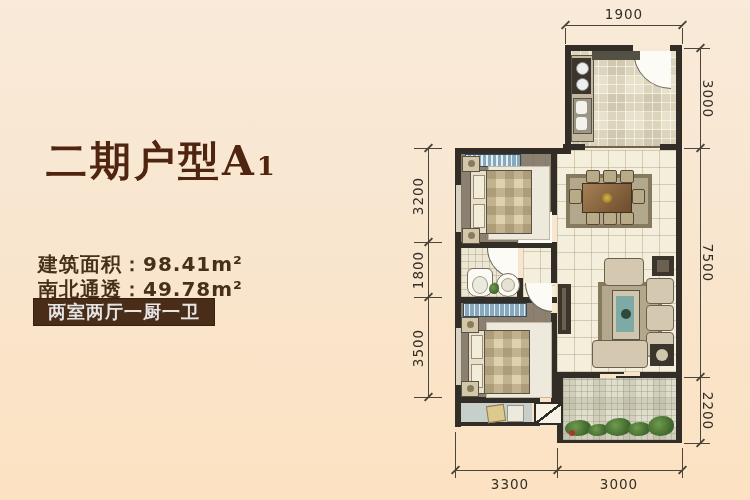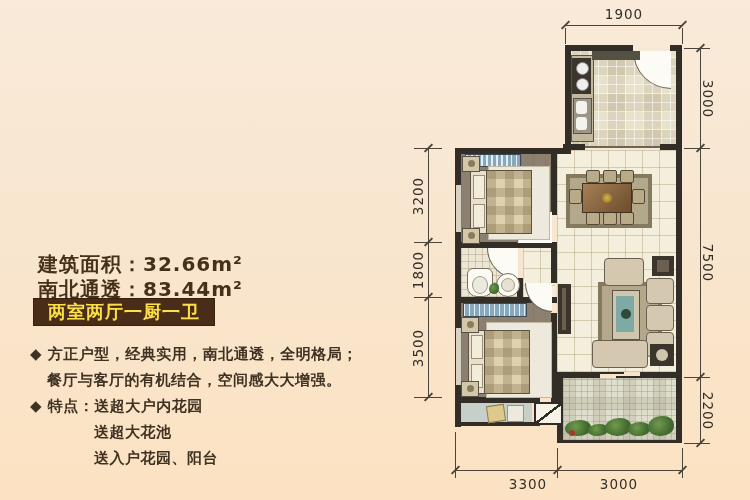--- a/index.html
+++ b/index.html
@@ -70,6 +70,7 @@
 
 <div class="stage">
 
+  <div class="title"><span>二期户型A</span><span class="t-sub">1</span></div>
 
   <div class="area-row" style="top:251px"><span>建筑面积：</span><span>32.66</span><span>m²</span></div>
   <div class="area-row" style="top:276px"><span>南北通透：</span><span>83.44</span><span>m²</span></div>

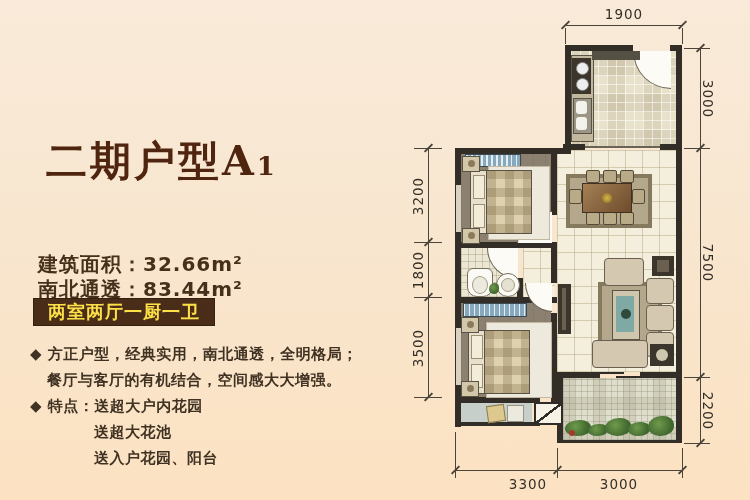--- a/index.html
+++ b/index.html
@@ -72,7 +72,7 @@
 
   <div class="title"><span>二期户型A</span><span class="t-sub">1</span></div>
 
-  <div class="area-row" style="top:251px"><span>建筑面积：</span><span>32.66</span><span>m²</span></div>
+  <div class="area-row" style="top:251px"><span>建筑面积：</span><span>98.41</span><span>m²</span></div>
   <div class="area-row" style="top:276px"><span>南北通透：</span><span>83.44</span><span>m²</span></div>
 
   <div class="badge">两室两厅一厨一卫</div>

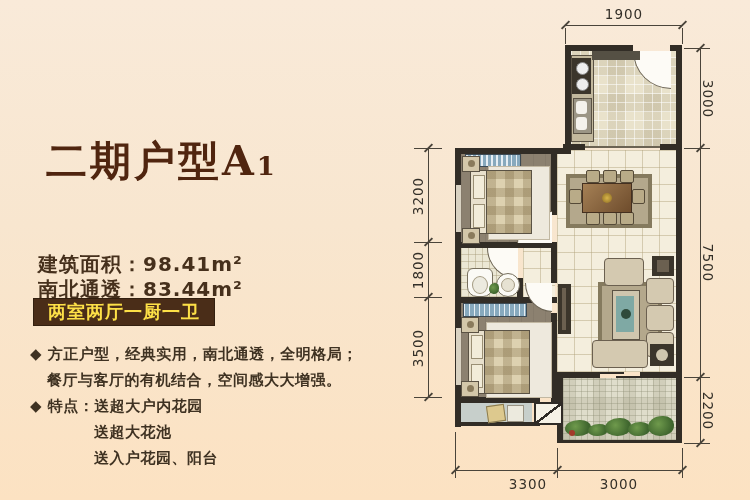--- a/index.html
+++ b/index.html
@@ -73,7 +73,7 @@
   <div class="title"><span>二期户型A</span><span class="t-sub">1</span></div>
 
   <div class="area-row" style="top:251px"><span>建筑面积：</span><span>98.41</span><span>m²</span></div>
-  <div class="area-row" style="top:276px"><span>南北通透：</span><span>83.44</span><span>m²</span></div>
+  <div class="area-row" style="top:276px"><span>南北通透：</span><span>49.78</span><span>m²</span></div>
 
   <div class="badge">两室两厅一厨一卫</div>
 

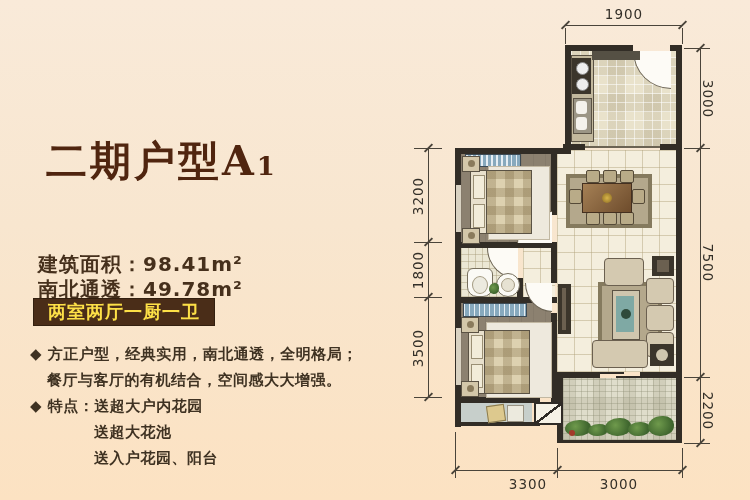--- a/index.html
+++ b/index.html
@@ -16,7 +16,7 @@
   .area-row{position:absolute;left:38px;font-size:20px;font-weight:bold;color:#46301c;
     letter-spacing:1px;white-space:nowrap}
   .badge{position:absolute;left:33px;top:298px;width:180px;height:26px;line-height:26px;
-    text-align:center;font-size:18px;font-weight:bold;color:#fde047;background:#4a2d18;
+    text-align:center;font-size:18px;font-weight:bold;color:#e5e5e5;background:#4a2d18;
     border:1px solid #33200f;letter-spacing:1px}
   .features{position:absolute;left:30px;top:341px;width:340px;font-size:15px;
     font-weight:bold;color:#3f3222;line-height:26px;letter-spacing:.5px}

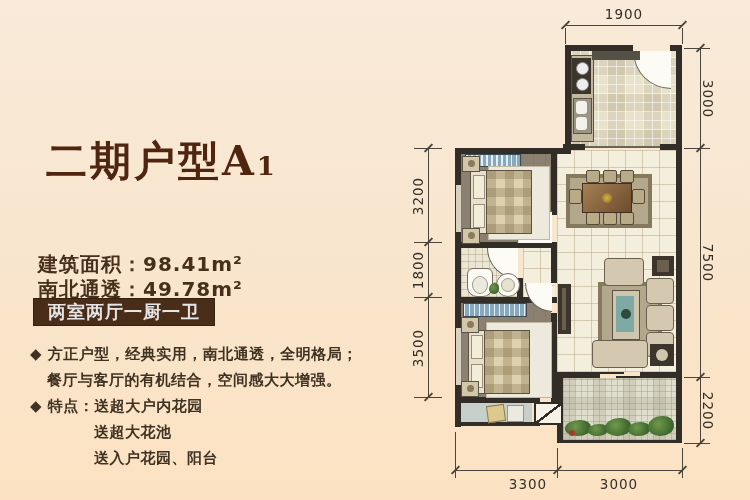--- a/index.html
+++ b/index.html
@@ -77,13 +77,6 @@
 
   <div class="badge">两室两厅一厨一卫</div>
 
-  <div class="features">
-    <div>◆ 方正户型，经典实用，南北通透，全明格局；</div>
-    <div class="ind1">餐厅与客厅的有机结合，空间感大大增强。</div>
-    <div>◆ 特点：送超大户内花园</div>
-    <div class="ind2">送超大花池</div>
-    <div class="ind2">送入户花园、阳台</div>
-  </div>
 
   <div class="abs floor-cream" style="left:557px;top:150px;width:119px;height:222px"></div>
   <div class="abs floor-cream" style="left:523px;top:248px;width:32px;height:55px"></div>

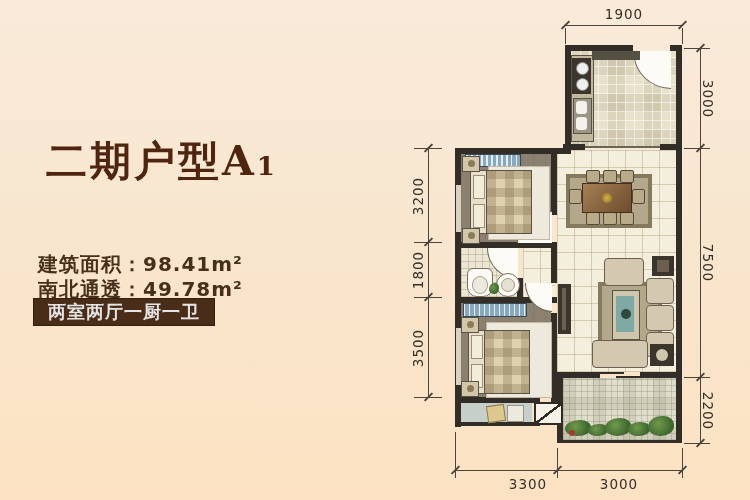--- a/index.html
+++ b/index.html
@@ -253,7 +253,7 @@
   <div class="slash" style="left:450px;top:469px"></div>
   <div class="slash" style="left:552px;top:469px"></div>
   <div class="slash" style="left:677px;top:469px"></div>
-  <div class="dimlabel" style="left:494px;top:476px;width:68px">3300</div>
+  <div class="dimlabel" style="left:476px;top:476px;width:68px">3300</div>
   <div class="dimlabel" style="left:585px;top:476px;width:68px">3000</div>
 
 </div>

